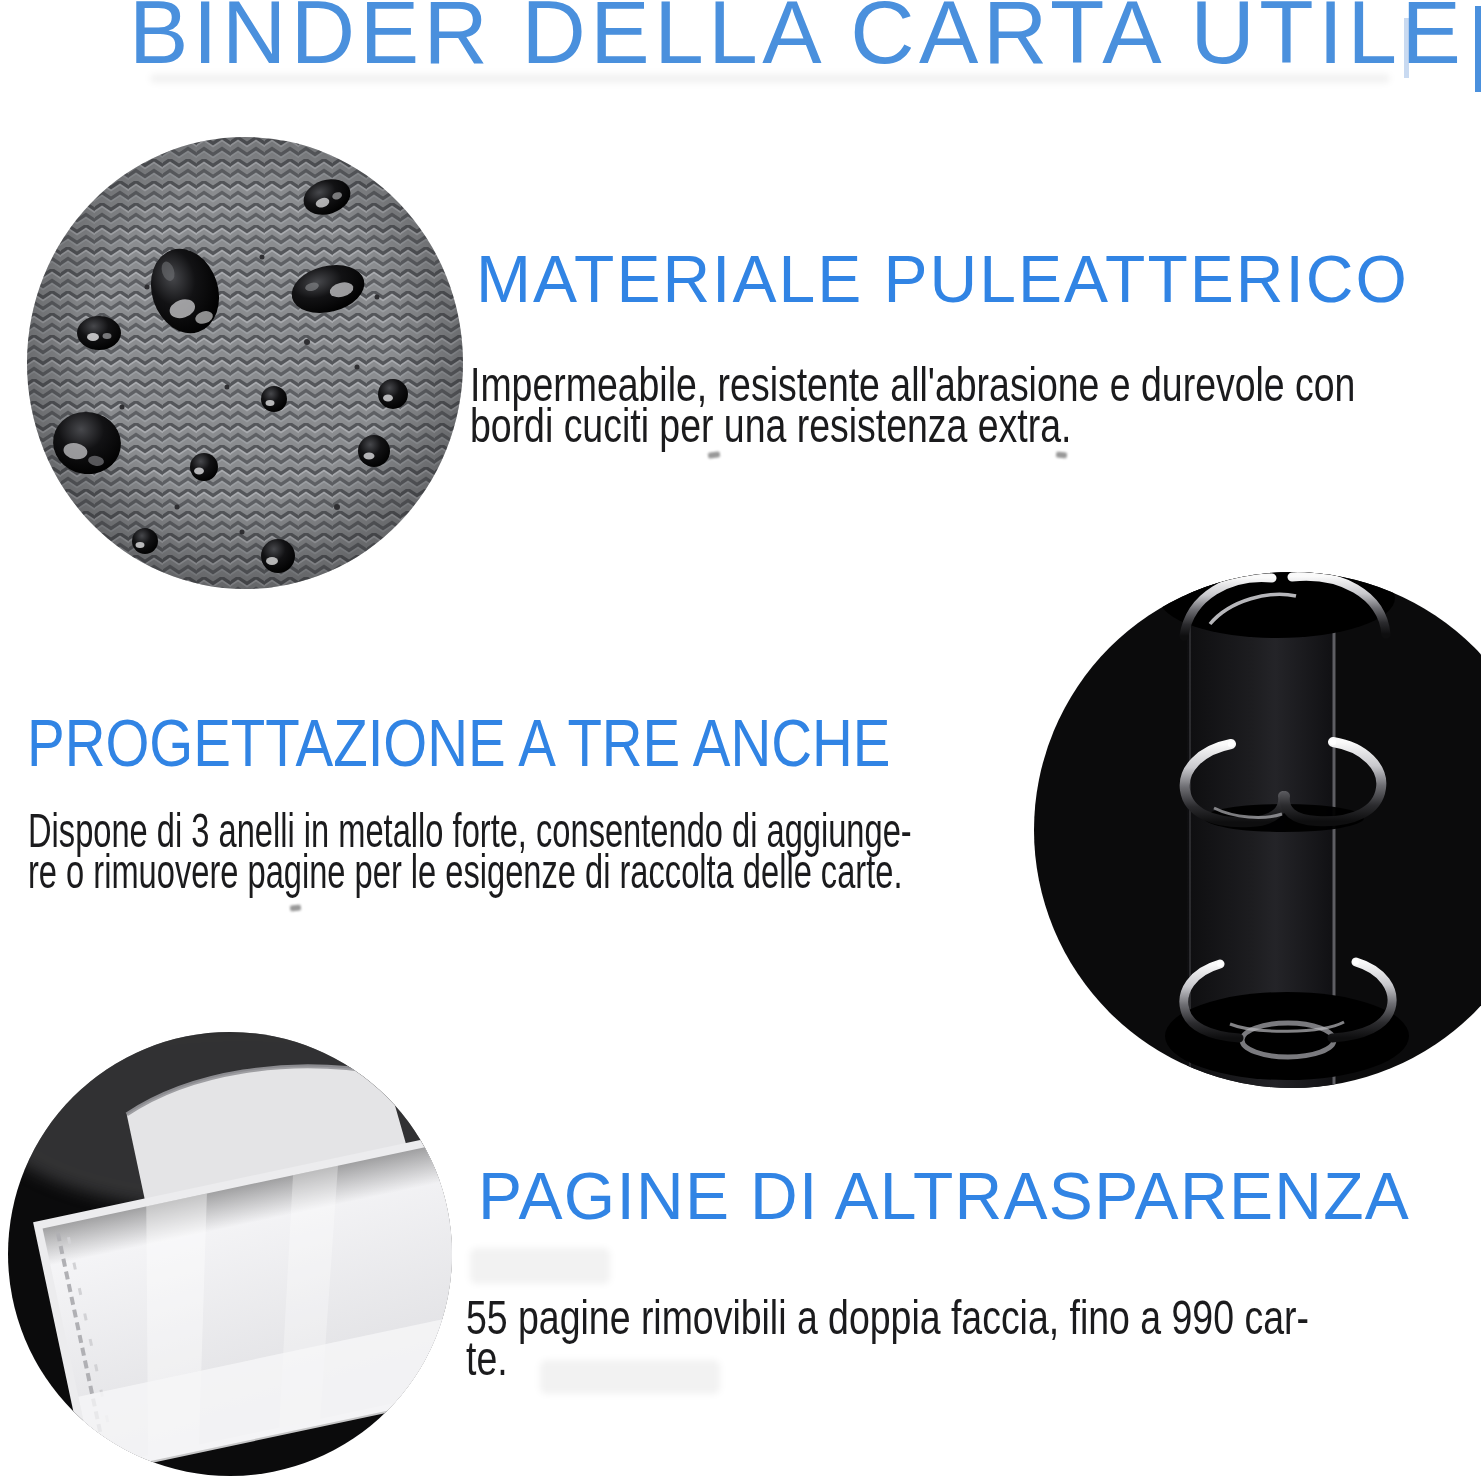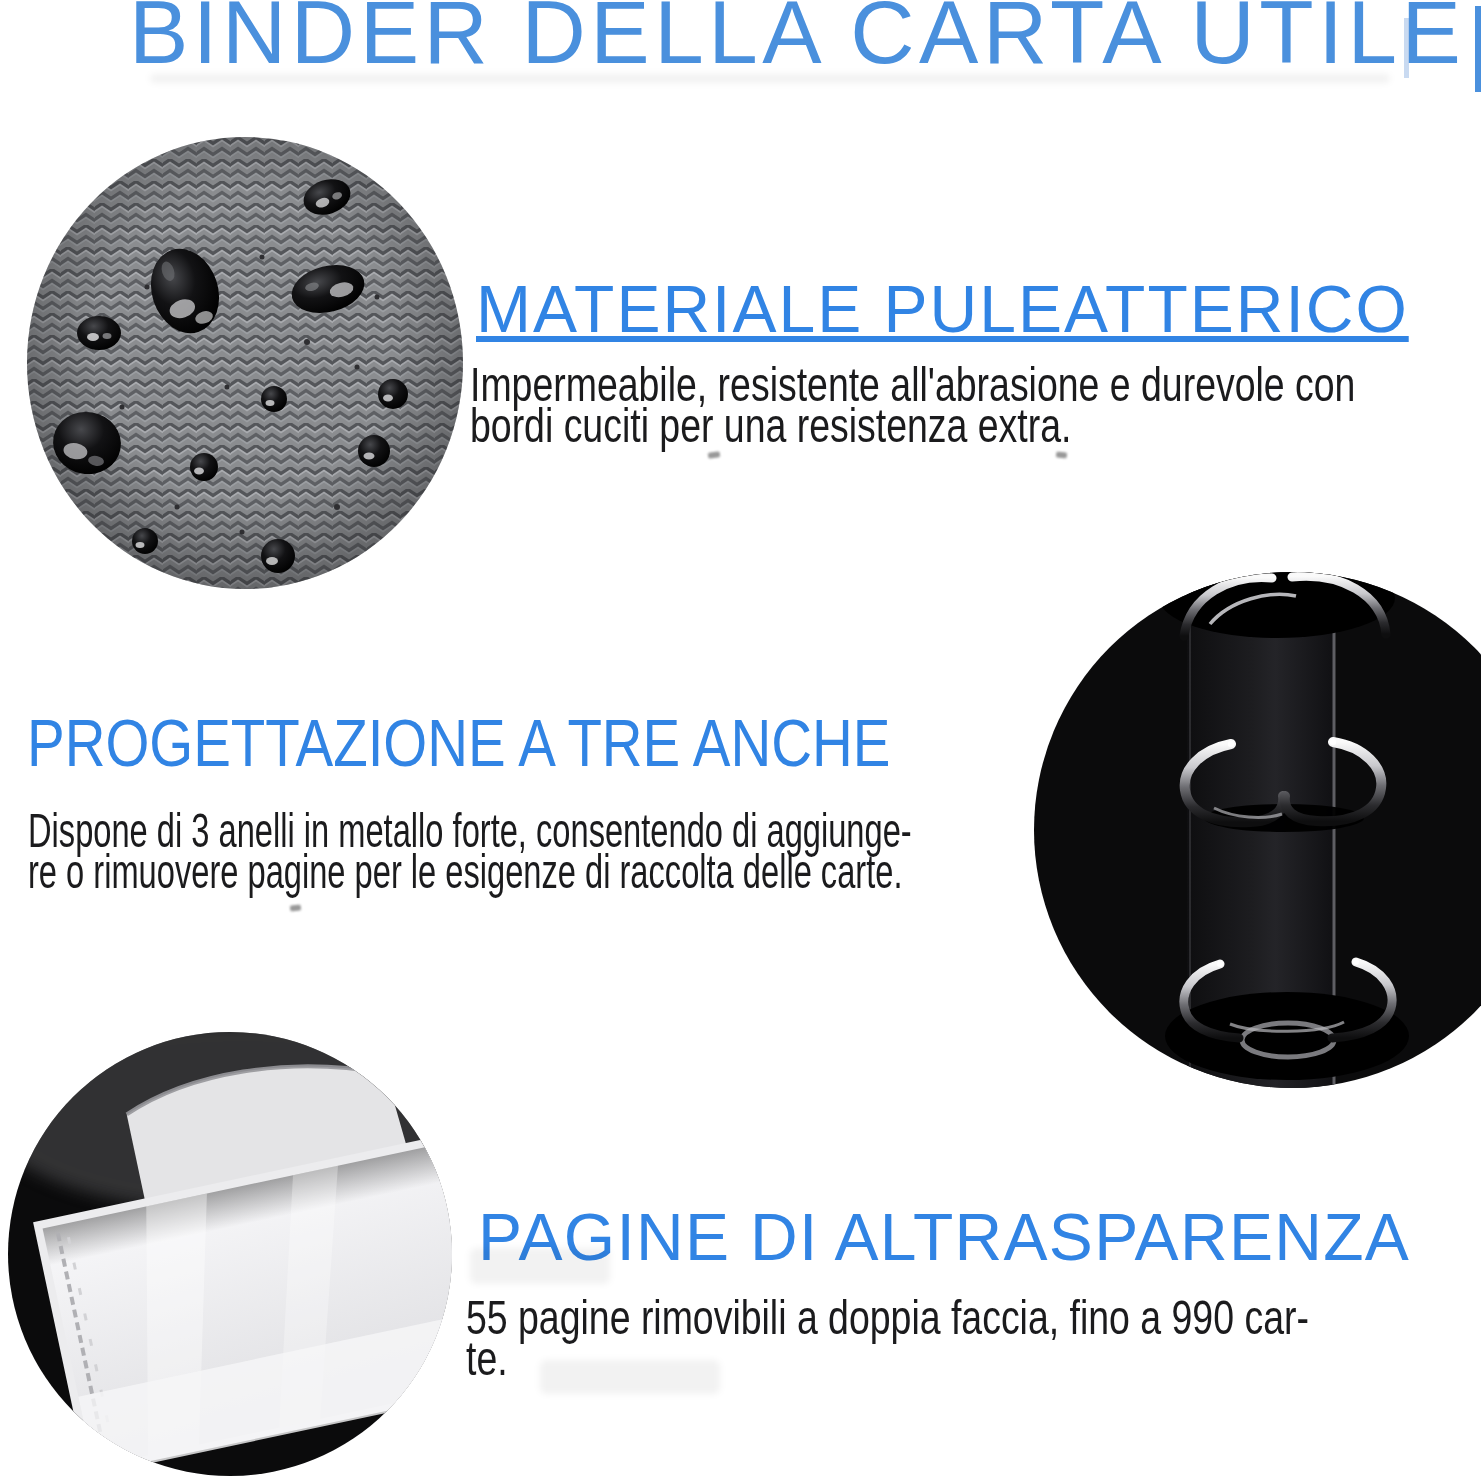--- a/index.html
+++ b/index.html
@@ -124,7 +124,7 @@
 </svg>
 </div>
 
-<div class="abs heading" style="left:476px; top:276px; letter-spacing:2px;text-decoration:underline;">MATERIALE PULEATTERICO</div>
+<div class="abs heading" style="left:476px; top:246px; letter-spacing:2px;">MATERIALE PULEATTERICO</div>
 <div class="abs body-block" style="left:470px; top:364px; transform:scaleX(0.78);">
   <div>Impermeabile, resistente all'abrasione e durevole con</div>
   <div>bordi cuciti per una resistenza extra.</div>

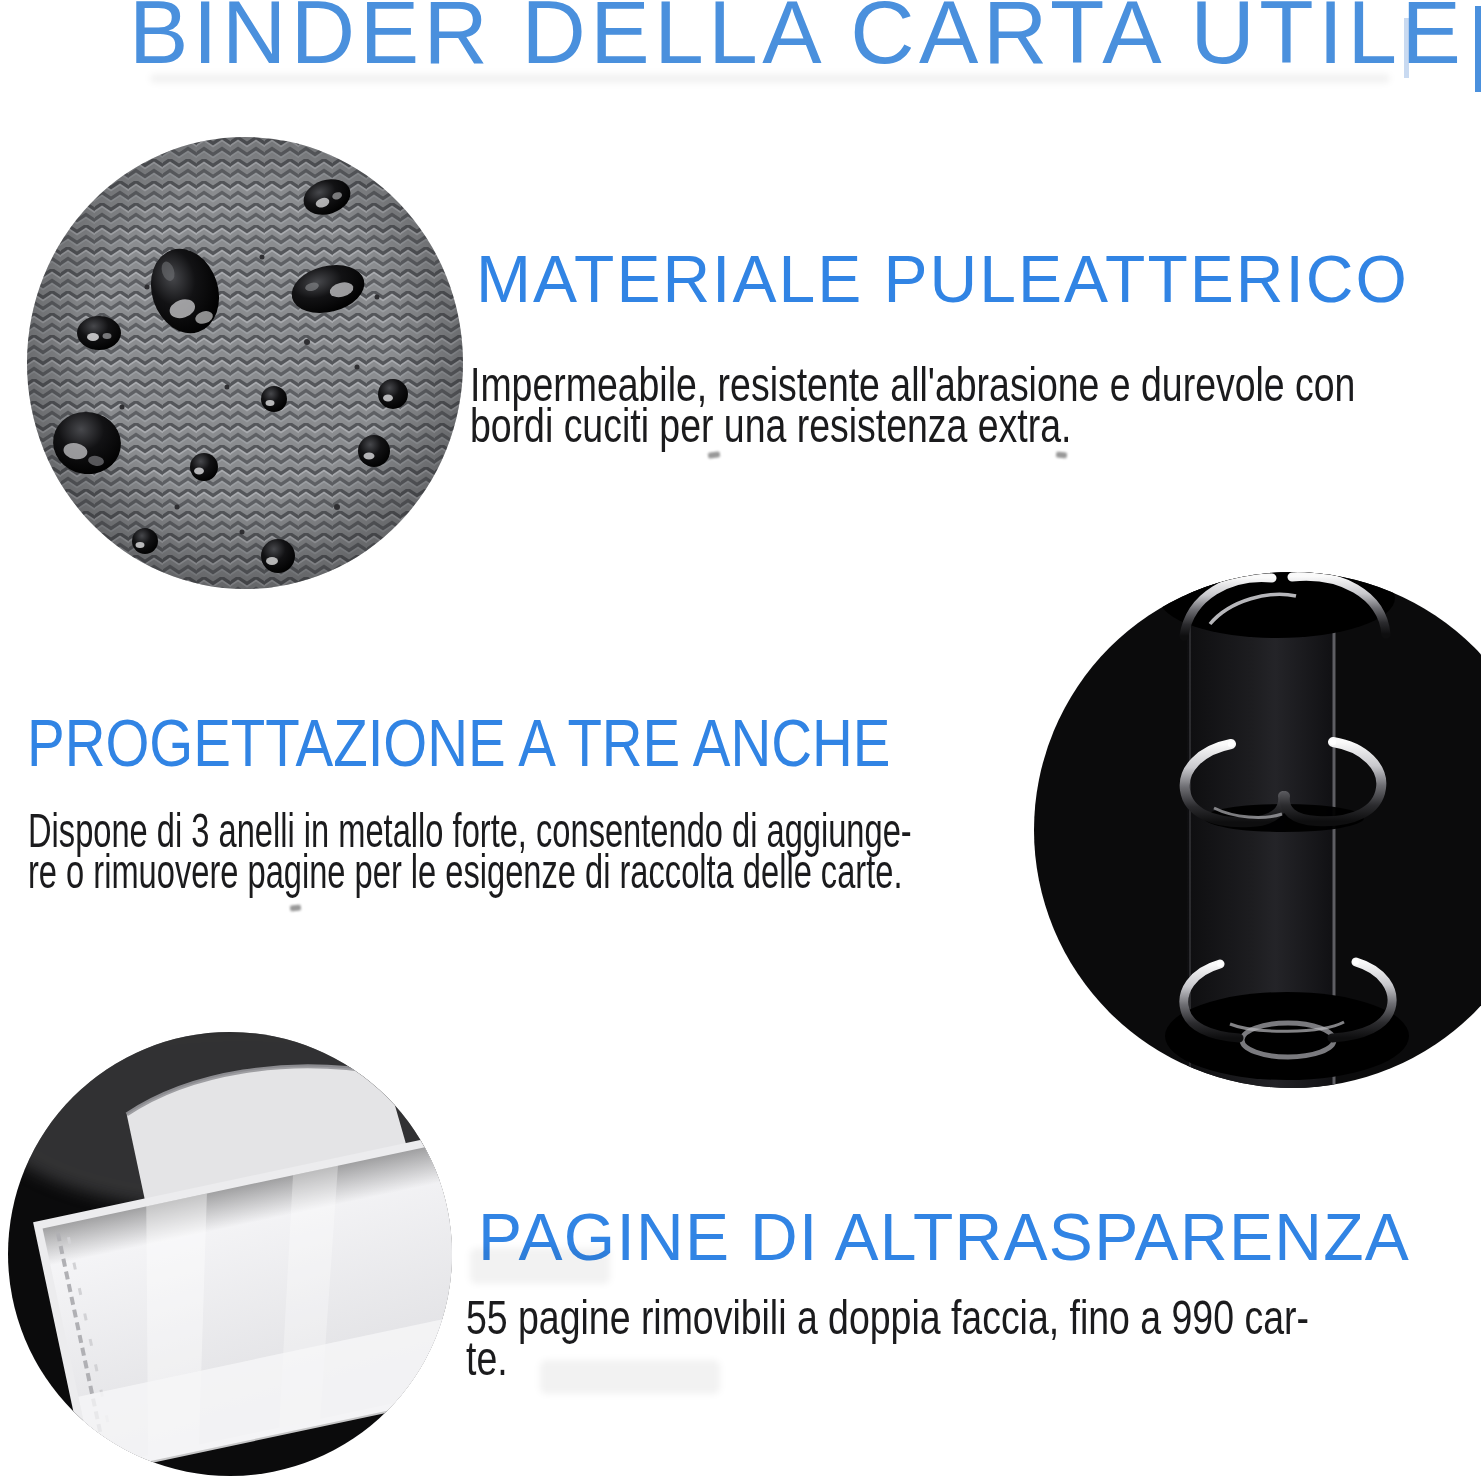--- a/index.html
+++ b/index.html
@@ -257,7 +257,7 @@
 </svg>
 </div>
 
-<div class="abs heading" style="left:478px; top:1163px; letter-spacing:1.3px;margin-top:41px;">PAGINE DI ALTRASPARENZA</div>
+<div class="abs heading" style="left:478px; top:1163px; letter-spacing:1.3px;">PAGINE DI ALTRASPARENZA</div>
 <div class="abs ghost" style="left:470px; top:1248px; width:140px; height:36px;"></div>
 <div class="abs body-block" style="left:466px; top:1297px; transform:scaleX(0.78);">
   <div>55 pagine rimovibili a doppia faccia, fino a 990 car-</div>

